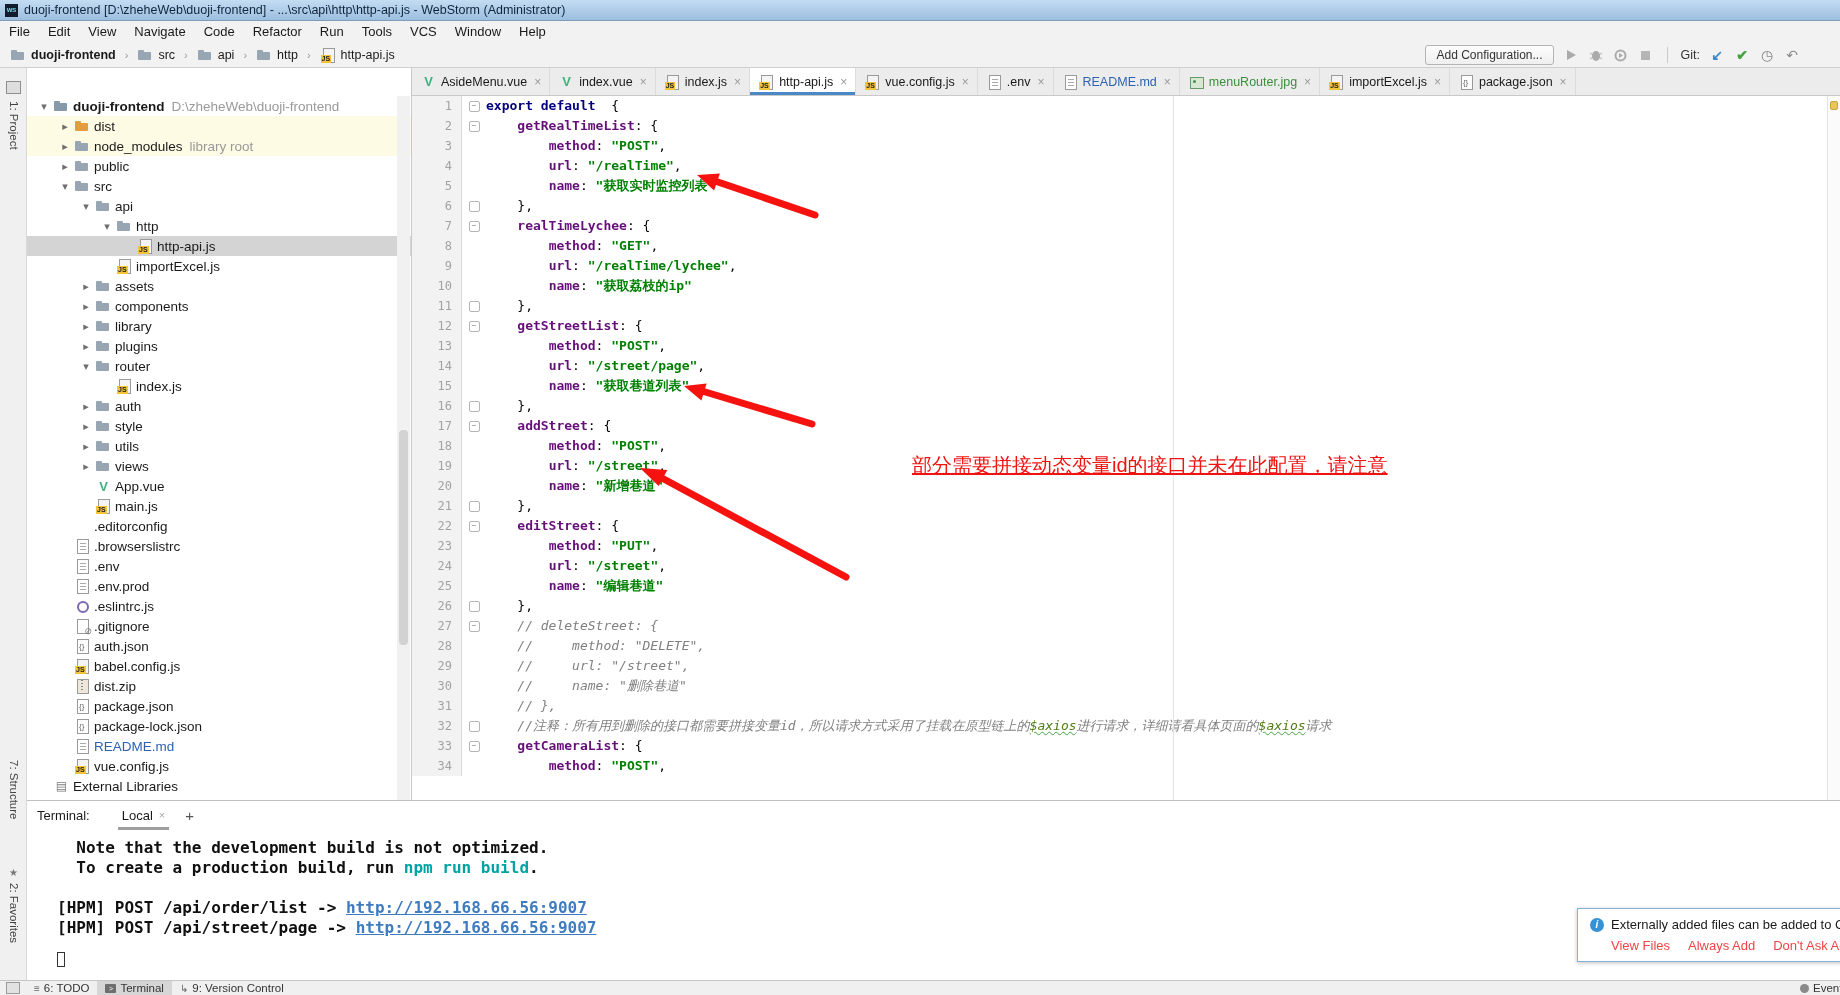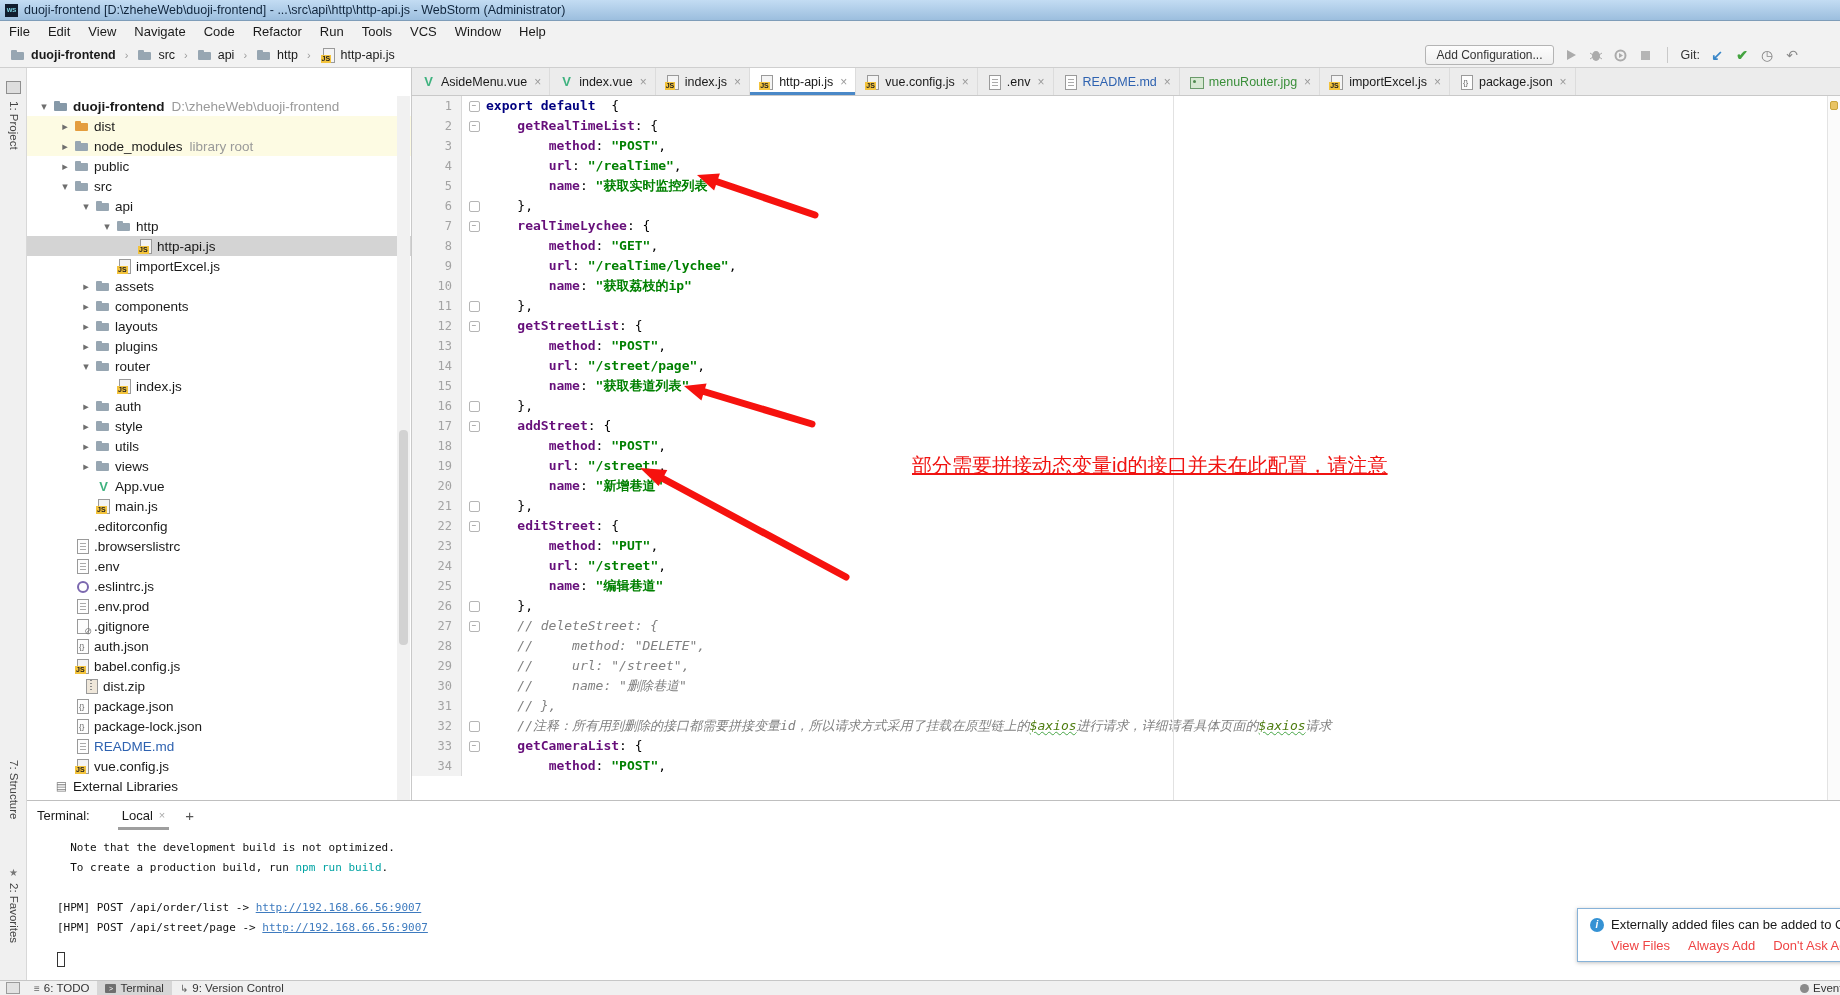--- a/index.html
+++ b/index.html
@@ -312,7 +312,7 @@
       <div class="trow" style="padding-left: 50px;">
         <span class="chev">▸</span>
         <span class="ic ic-folder"></span>
-        <span class="tlabel">layouts</span>
+        <span class="tlabel">library</span>
       </div>
       <div class="trow" style="padding-left: 50px;">
         <span class="chev">▸</span>

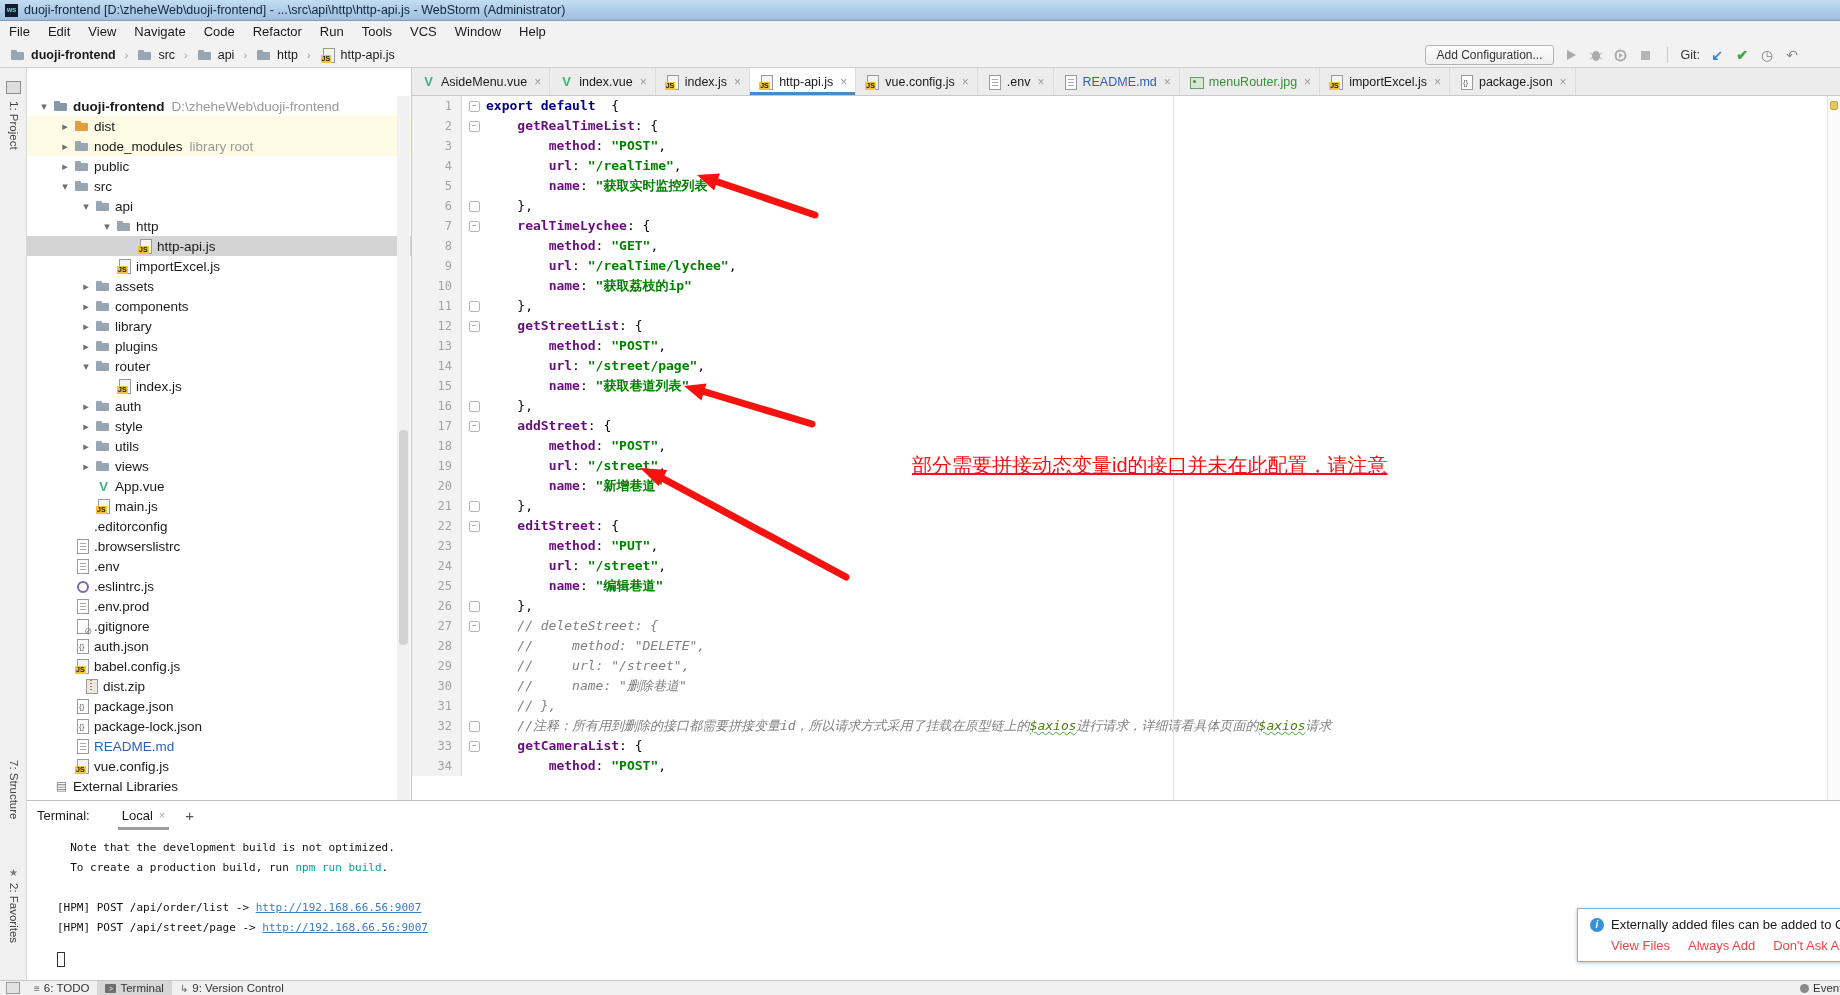--- a/index.html
+++ b/index.html
@@ -376,13 +376,13 @@
       </div>
       <div class="trow" style="padding-left: 29px;">
         <span class="chev"></span>
+        <span class="ic ic-page"></span>
+        <span class="tlabel">.env.prod</span>
+      </div>
+      <div class="trow" style="padding-left: 29px;">
+        <span class="chev"></span>
         <span class="ic ic-eslint"></span>
         <span class="tlabel">.eslintrc.js</span>
-      </div>
-      <div class="trow" style="padding-left: 29px;">
-        <span class="chev"></span>
-        <span class="ic ic-page"></span>
-        <span class="tlabel">.env.prod</span>
       </div>
       <div class="trow" style="padding-left: 29px;">
         <span class="chev"></span>

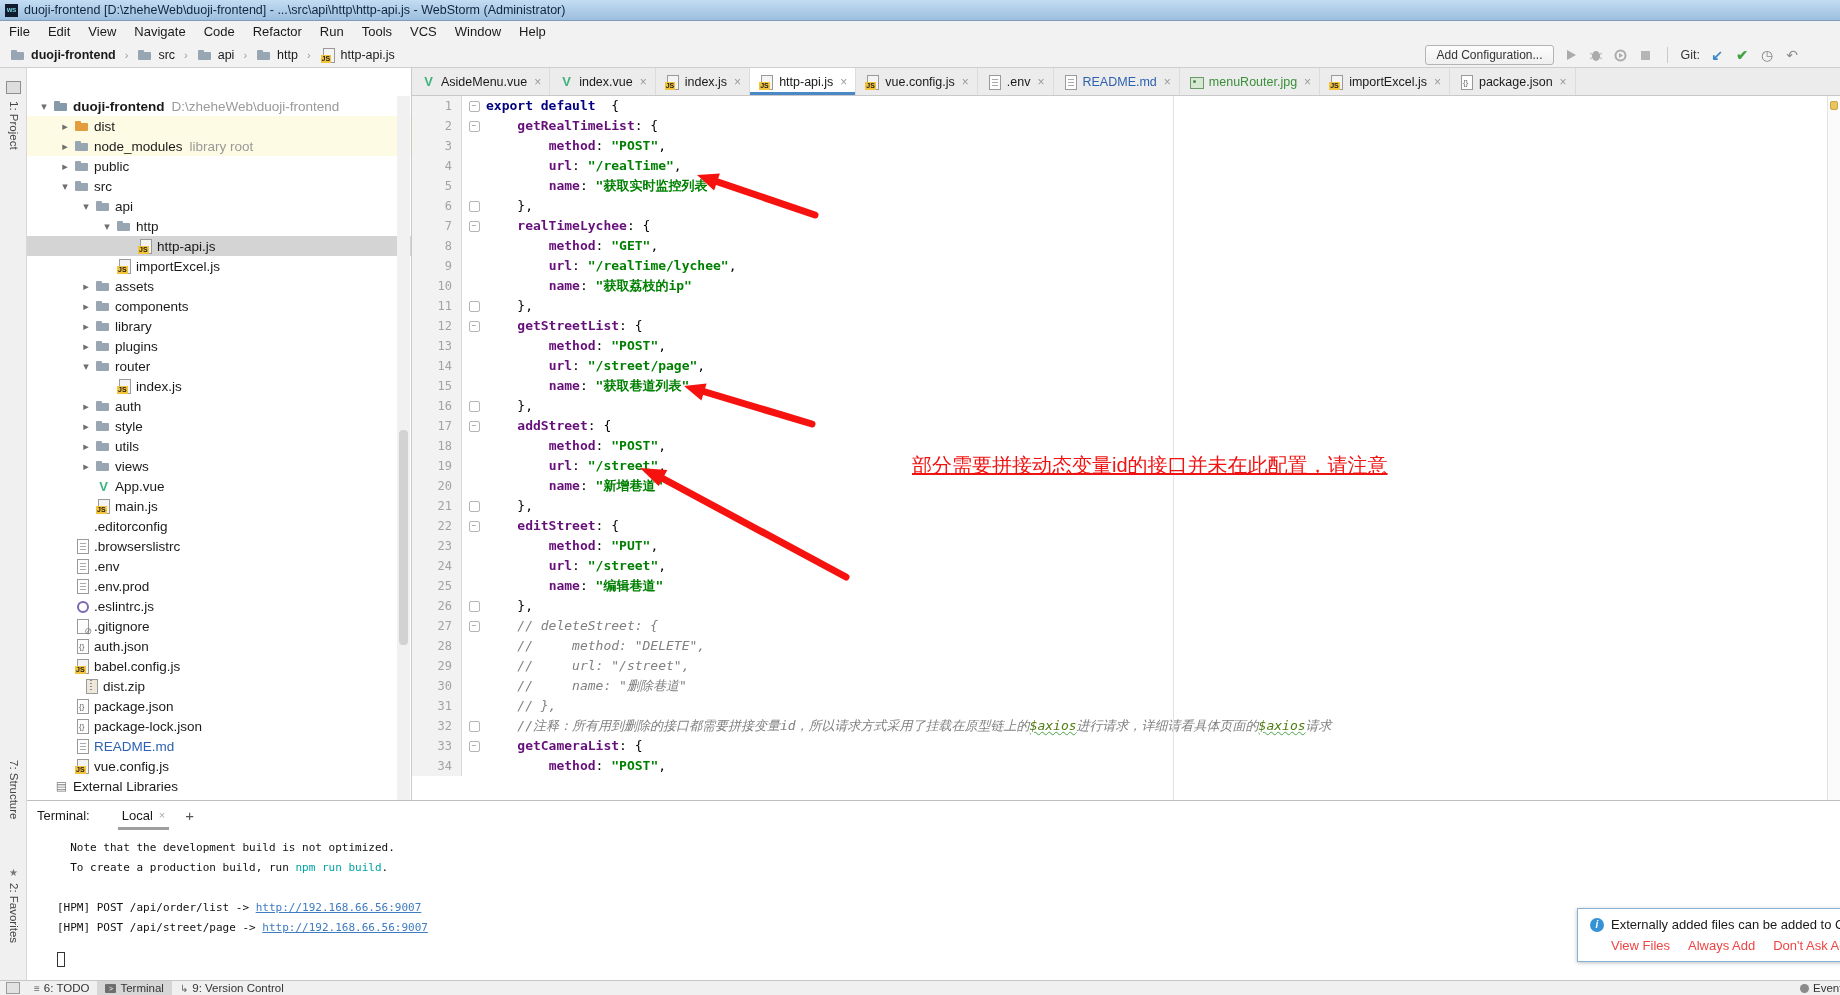--- a/index.html
+++ b/index.html
@@ -399,7 +399,7 @@
         <span class="ic ic-js"></span>
         <span class="tlabel">babel.config.js</span>
       </div>
-      <div class="trow" style="padding-left: 38px;">
+      <div class="trow" style="padding-left: 29px;">
         <span class="chev"></span>
         <span class="ic ic-zip"></span>
         <span class="tlabel">dist.zip</span>

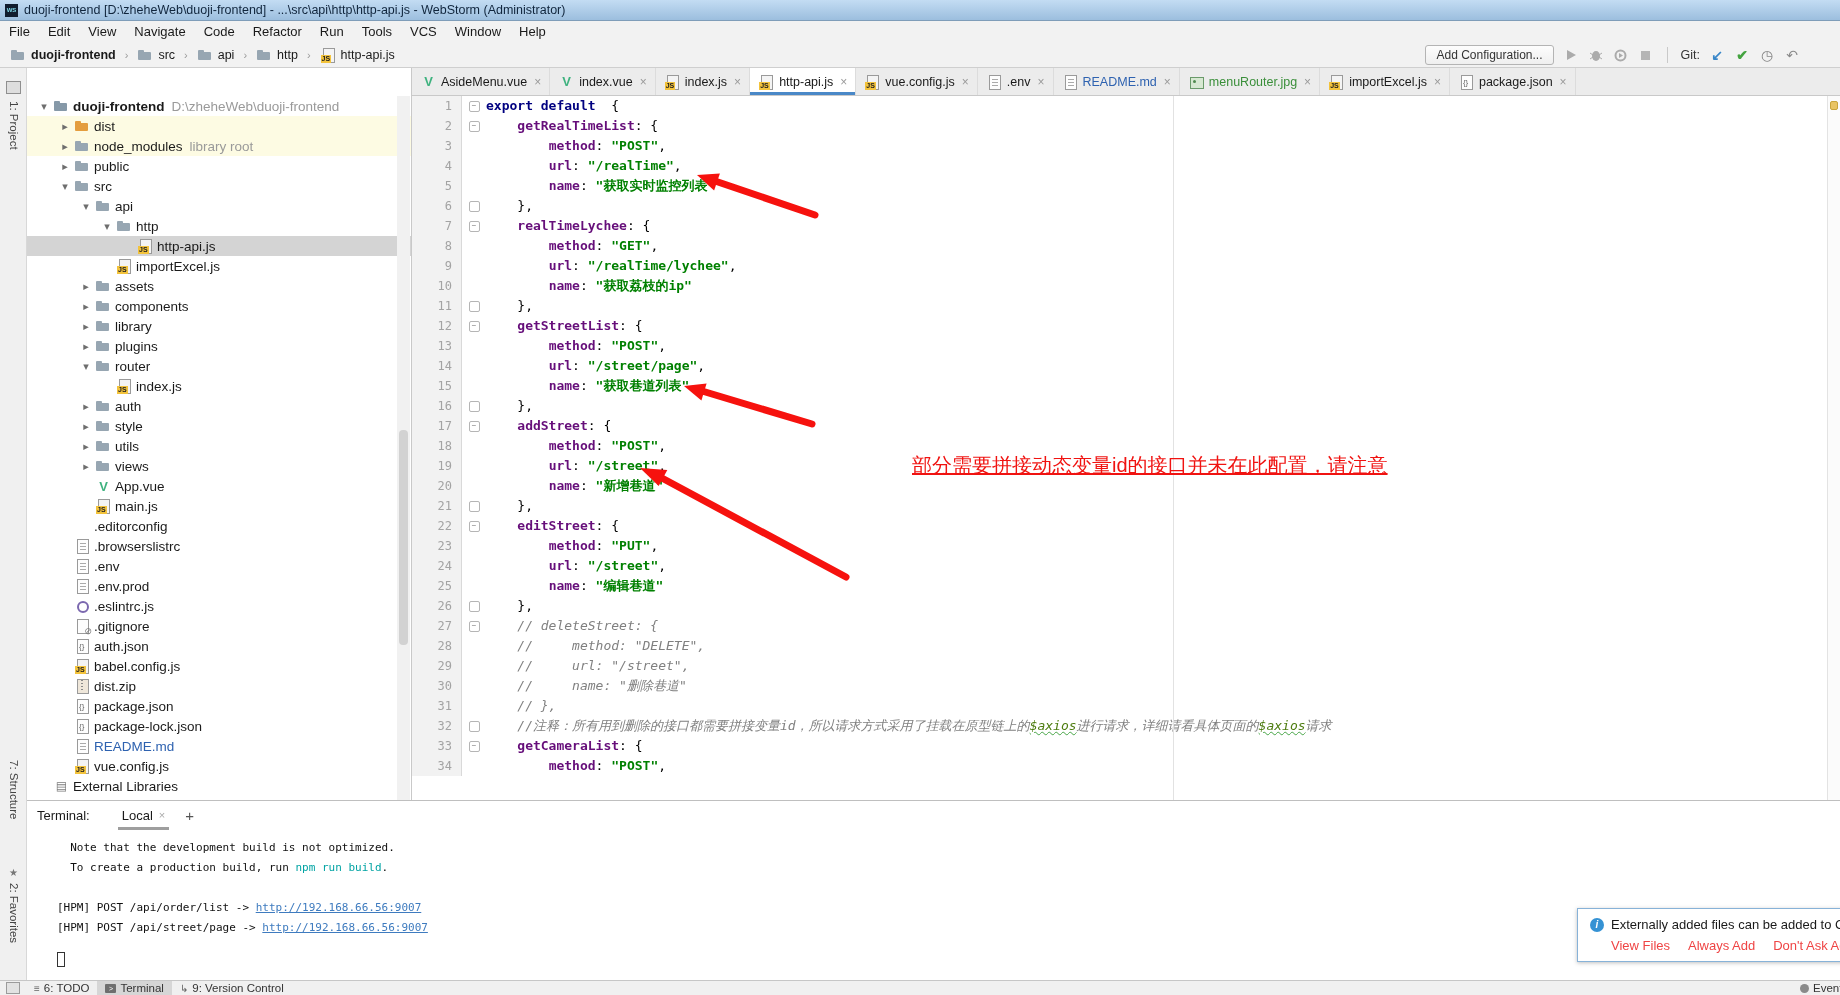--- a/index.html
+++ b/index.html
@@ -110,7 +110,7 @@
   #term-tab-local{display:flex;align-items:center;gap:6px;margin-left:28px;padding:0 4px;height:30px;
                   box-shadow:inset 0 -3px 0 #9e9e9e;}
   #term-plus{margin-left:16px;color:#555;font-size:15px;}
-  #term-body{left:27px;top:838px;width:1510px;height:130px;font-family:"DejaVu Sans Mono",monospace;font-size:11px;}
+  #term-body{left:27px;top:838px;width:1510px;height:130px;font-family:"DejaVu Sans Mono",monospace;font-size:16px;font-weight:bold;}
   .tl{height:20px;line-height:20px;white-space:pre;padding-left:30px;}
   .tt-t{color:#101010;}
   .tt-cy{color:#00a3a3;}

